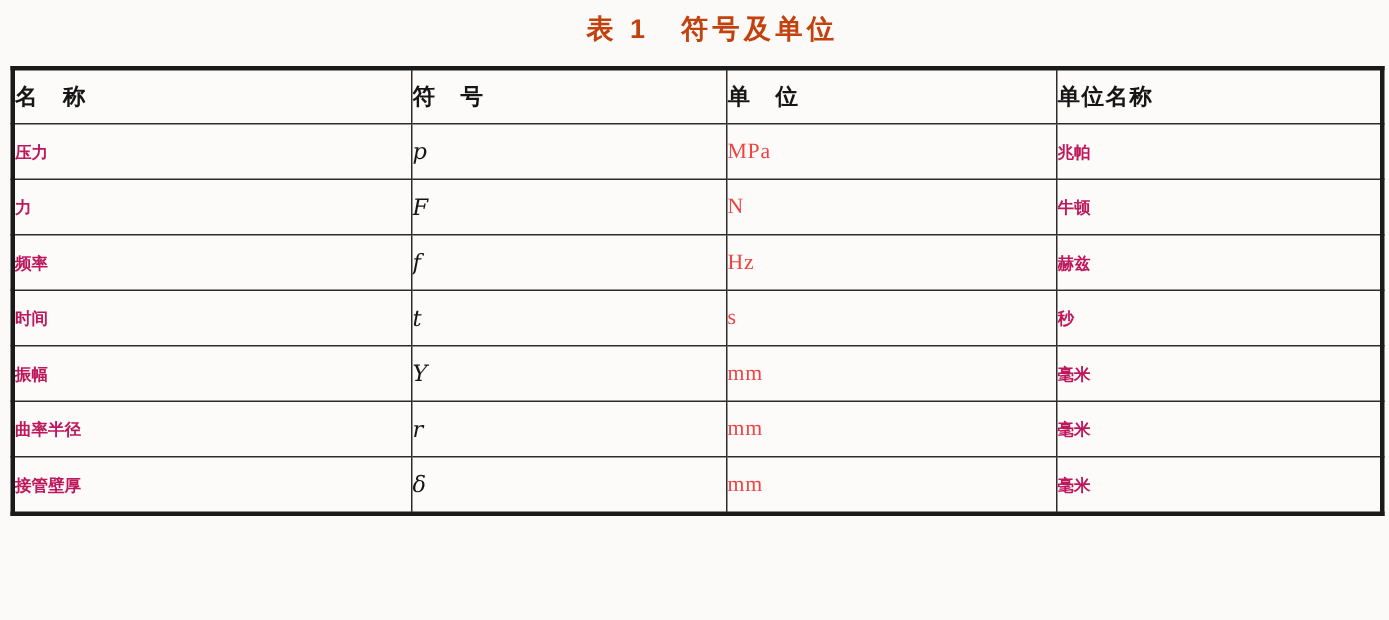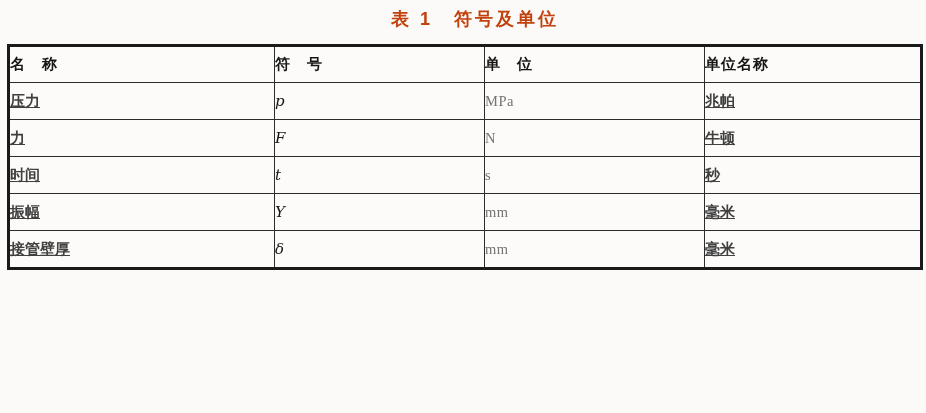--- a/index.html
+++ b/index.html
@@ -55,10 +55,9 @@
     letter-spacing: 1px;
   }
   td.zh {
-    font-size: 15px;
+    font-size: 11px;
     font-weight: 600;
-    color: #404040;
-    text-decoration: underline;
+    color: #be185d;
   }
   td.sym {
     font-family: "DejaVu Serif", "Liberation Serif", serif;

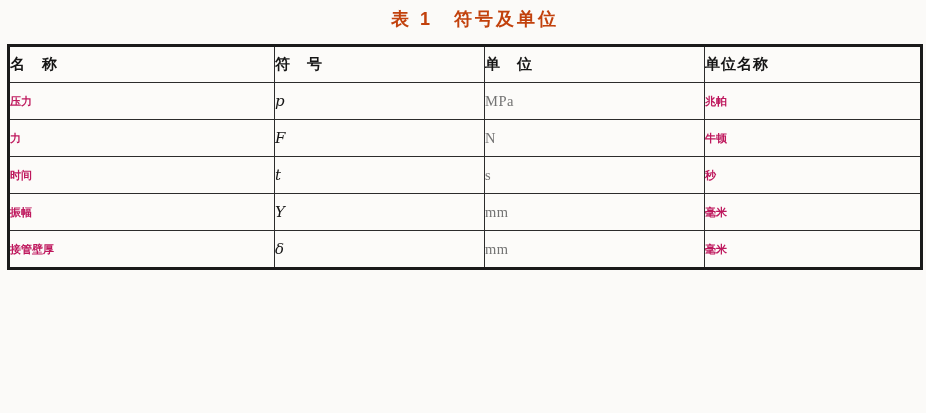--- a/index.html
+++ b/index.html
@@ -69,7 +69,7 @@
   td.unit {
     font-family: "Liberation Serif", "DejaVu Serif", serif;
     font-size: 14.5px;
-    color: #737373;
+    color: #ef4444;
     letter-spacing: 0.5px;
   }
 </style>

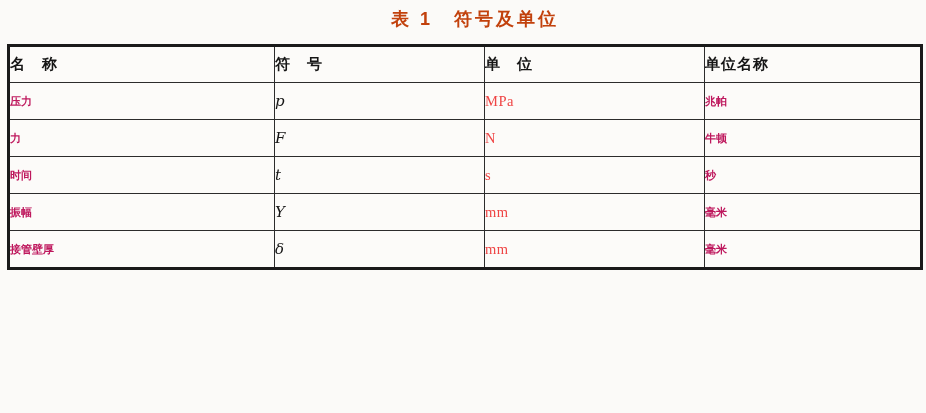--- a/index.html
+++ b/index.html
@@ -110,6 +110,12 @@
     <td class="zh">牛顿</td>
   </tr>
 
+  <tr>
+    <td class="zh">频率</td>
+    <td class="sym">f</td>
+    <td class="unit">Hz</td>
+    <td class="zh">赫兹</td>
+  </tr>
 
   <tr>
     <td class="zh">时间</td>

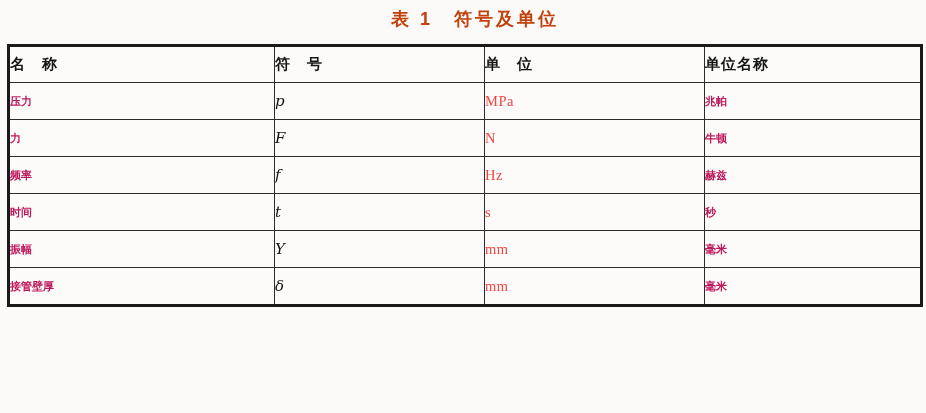--- a/index.html
+++ b/index.html
@@ -131,6 +131,12 @@
     <td class="zh">毫米</td>
   </tr>
 
+  <tr>
+    <td class="zh">曲率半径</td>
+    <td class="sym">r</td>
+    <td class="unit">mm</td>
+    <td class="zh">毫米</td>
+  </tr>
 
 
 

